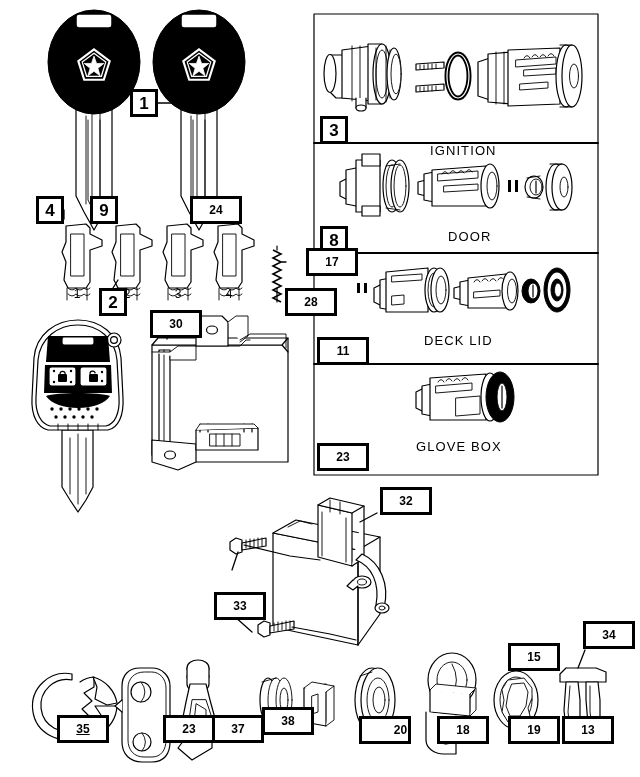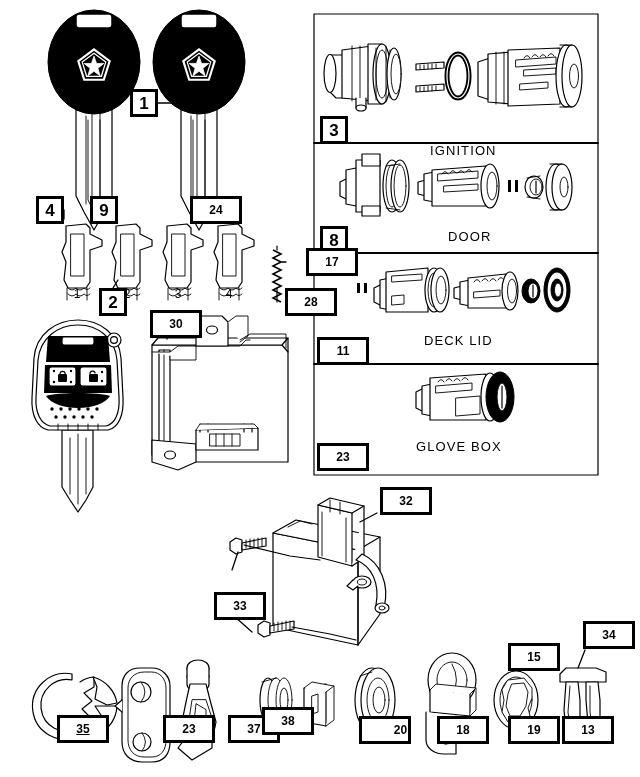--- a/index.html
+++ b/index.html
@@ -523,7 +523,7 @@
       <div class="callout sz2" style="left: 214px; top: 592px;">33</div>
       <div class="callout sz2" style="left: 57px; top: 715px; text-decoration: underline;">35</div>
       <div class="callout sz2" style="left: 163px; top: 715px;">23</div>
-      <div class="callout sz2" style="left: 228px; top: 715px;">37</div>
+      <div class="callout sz2" style="left: 212px; top: 715px;">37</div>
       <div class="callout sz2" style="left: 262px; top: 707px; text-align: center;">38</div>
       <div class="callout sz2" style="left: 359px; top: 716px; padding-left: 31px;">20</div>
       <div class="callout sz2" style="left: 437px; top: 716px;">18</div>

